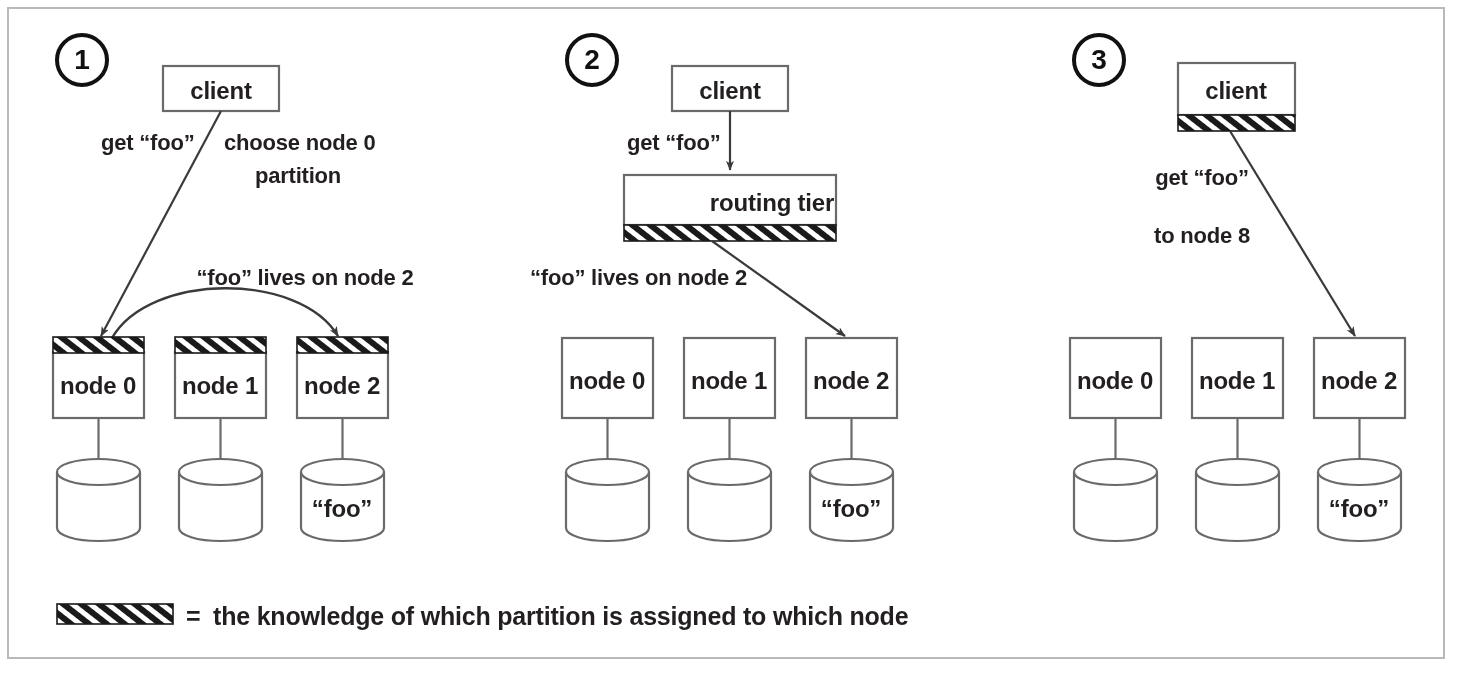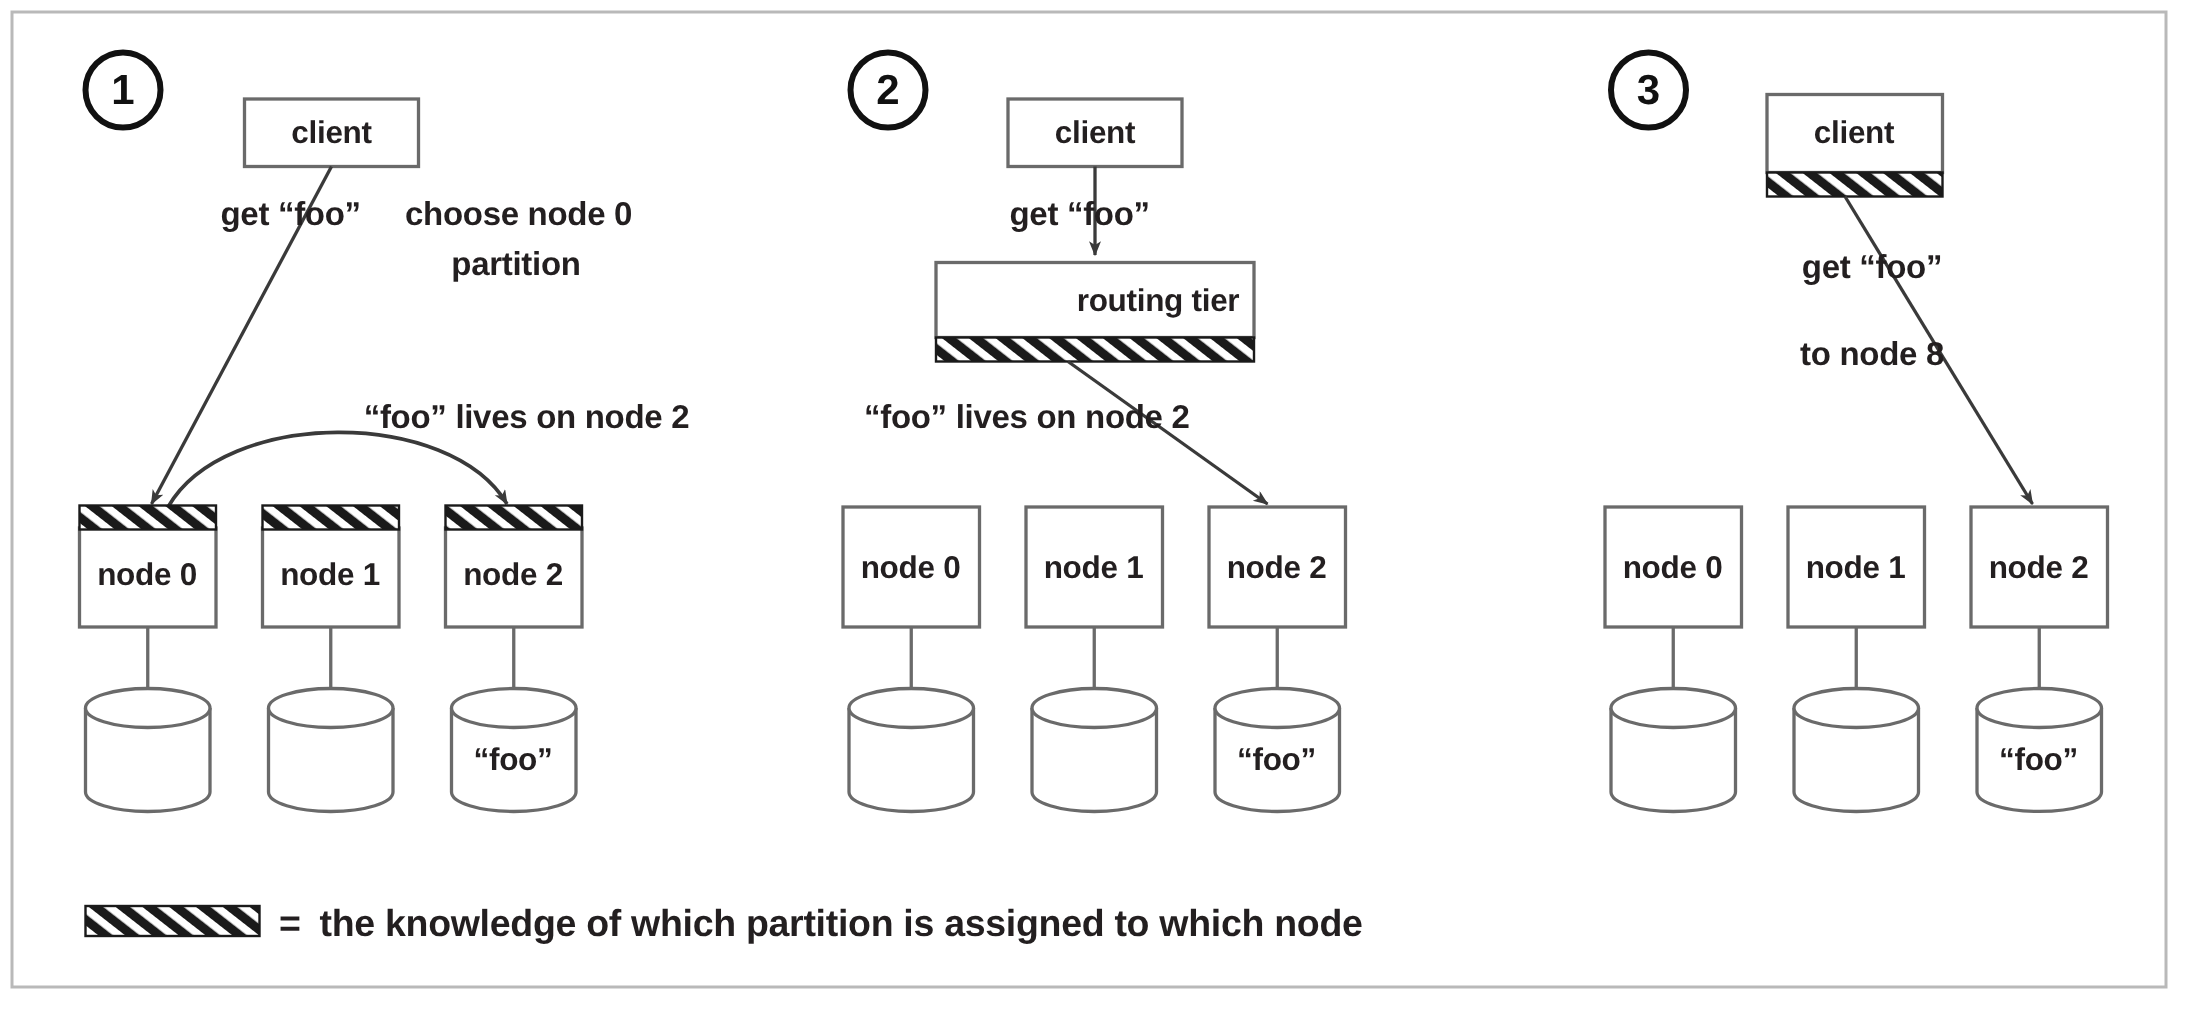--- a/index.html
+++ b/index.html
@@ -39,7 +39,7 @@
   .lbl.c{ text-align:center; transform:translateX(-50%); }
   .lbl.l{ text-align:left; }
   .boxtext{
-    font-size:21px;
+    font-size:24px;
   }
   .annot{ font-size:22px;margin-left:46px; }
   .legendtext{ font-size:25px; }

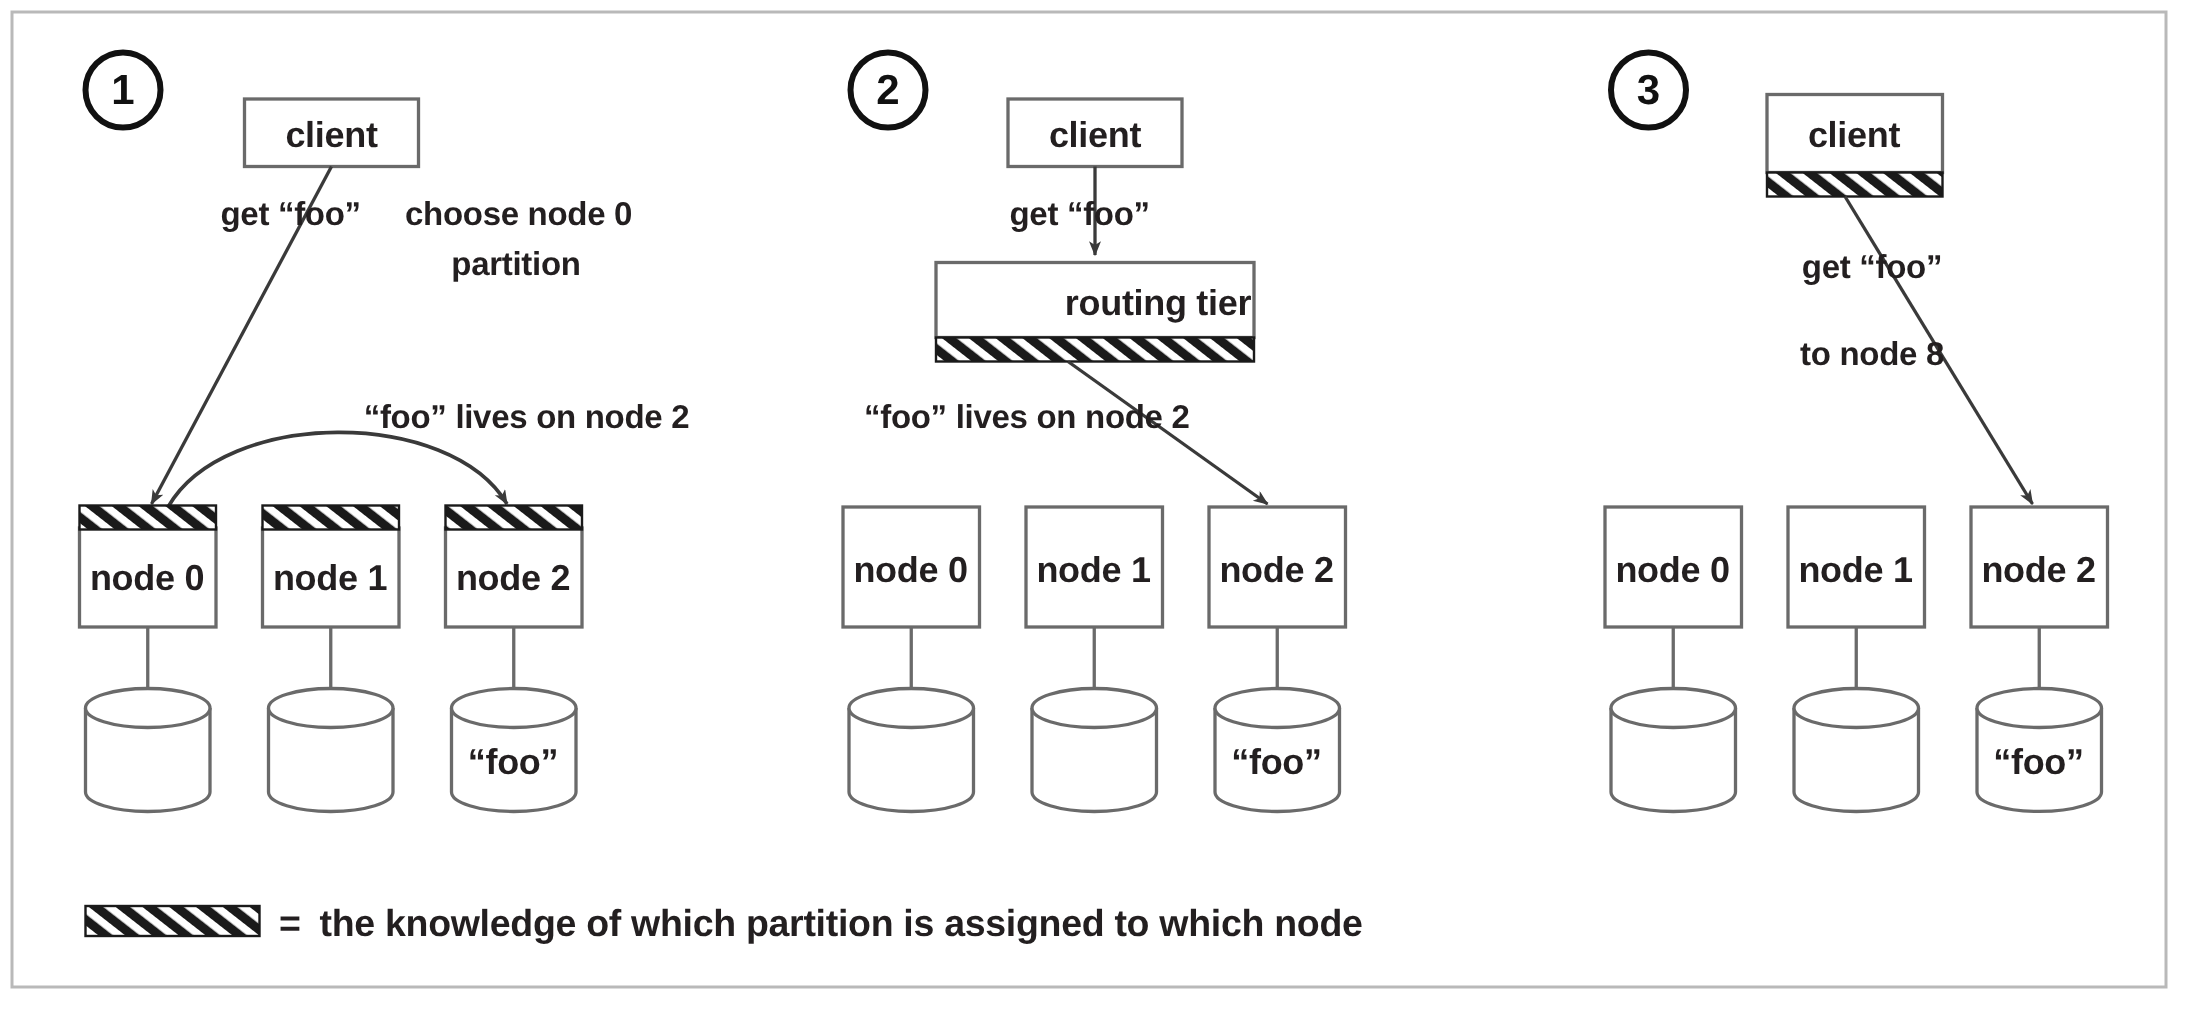--- a/index.html
+++ b/index.html
@@ -41,7 +41,7 @@
   .boxtext{
     font-size:24px;
   }
-  .annot{ font-size:22px;margin-left:46px; }
+  .annot{ font-size:22px; }
   .legendtext{ font-size:25px; }
   .stepnum{
     position:absolute;

